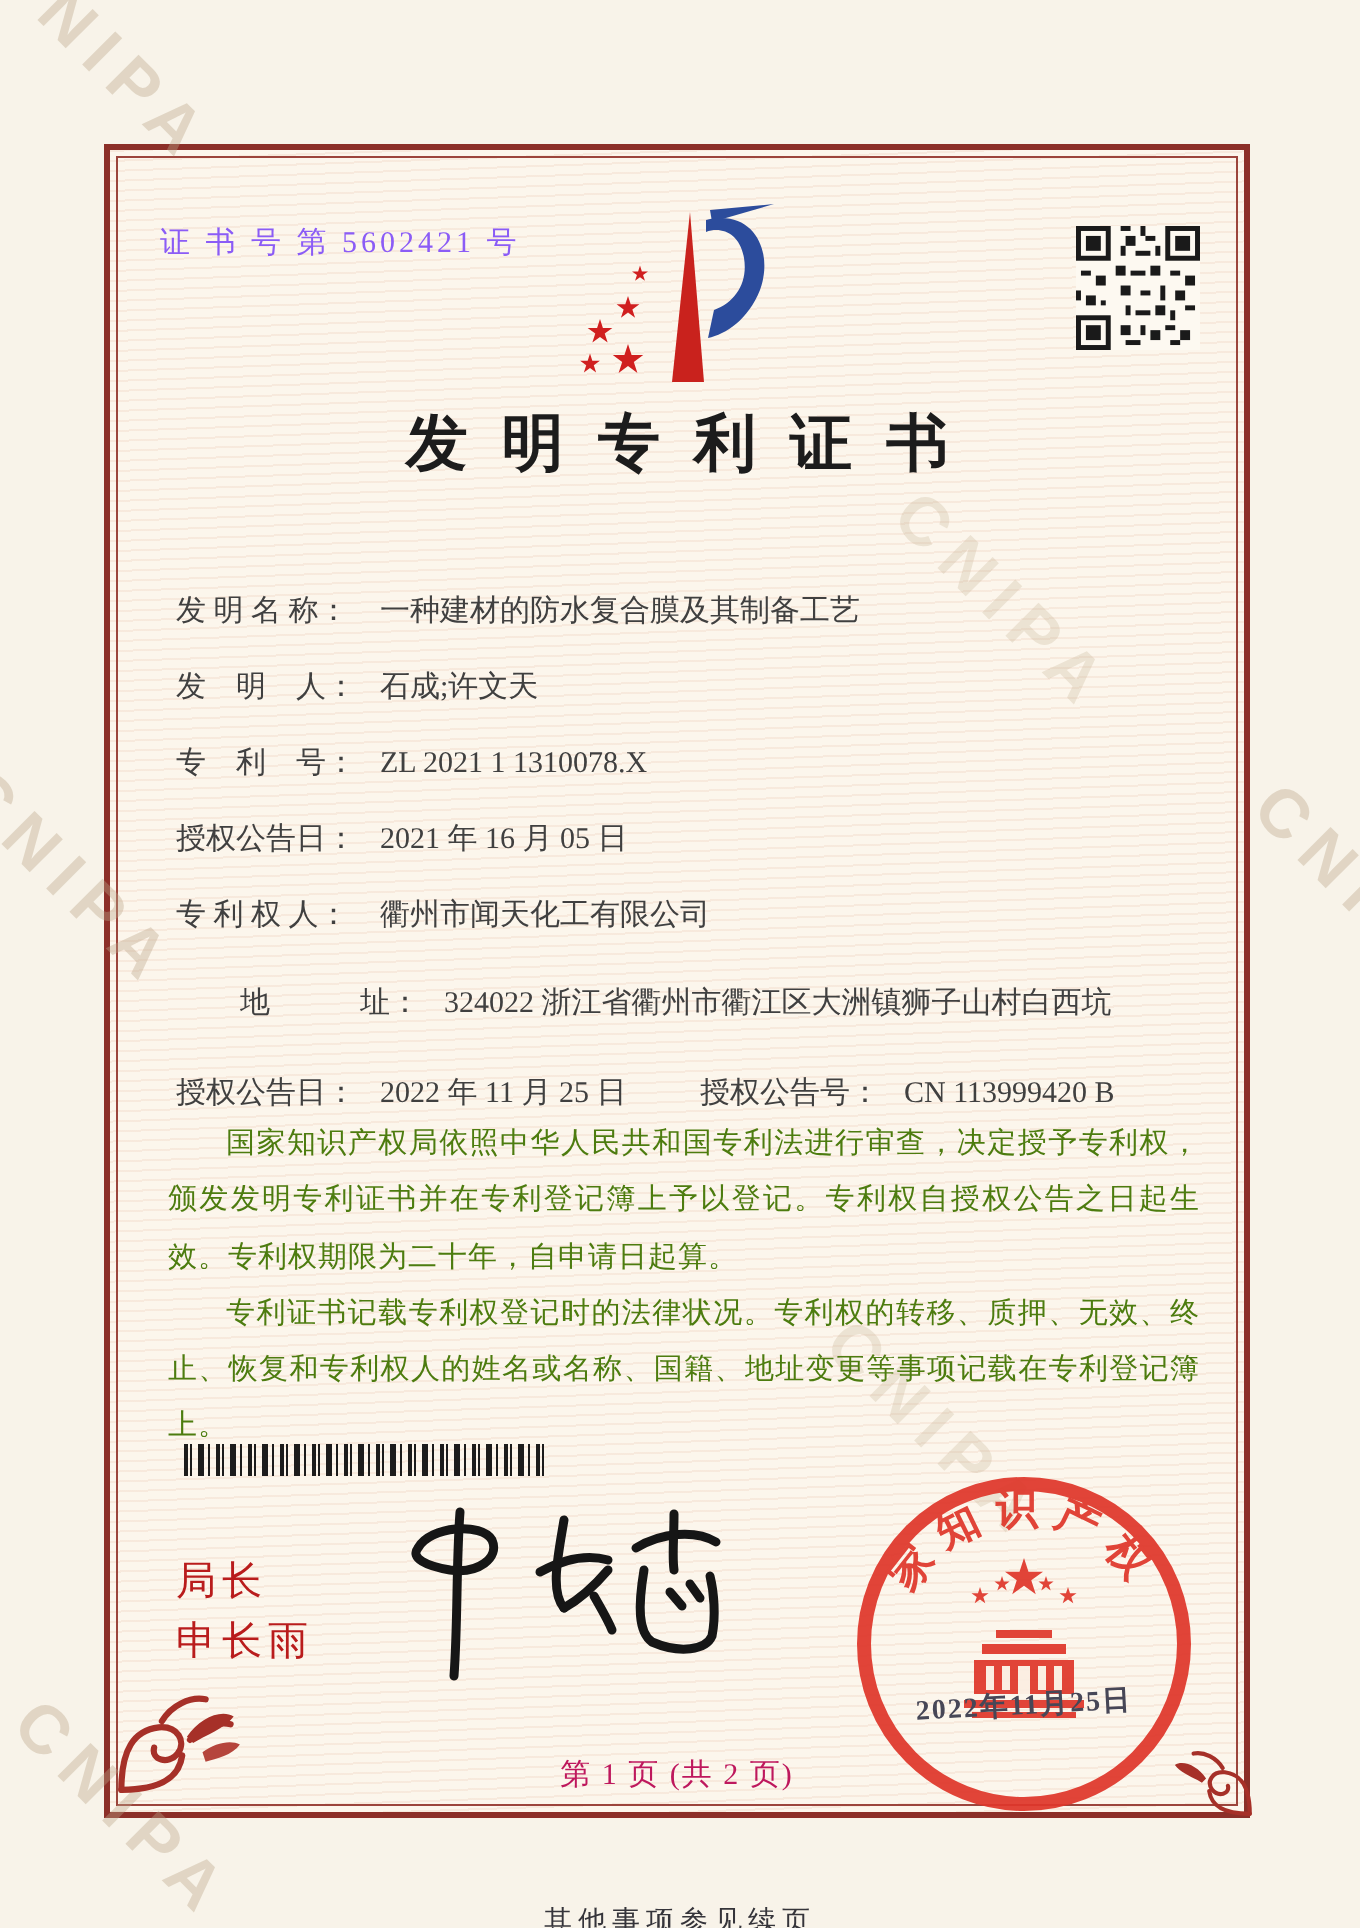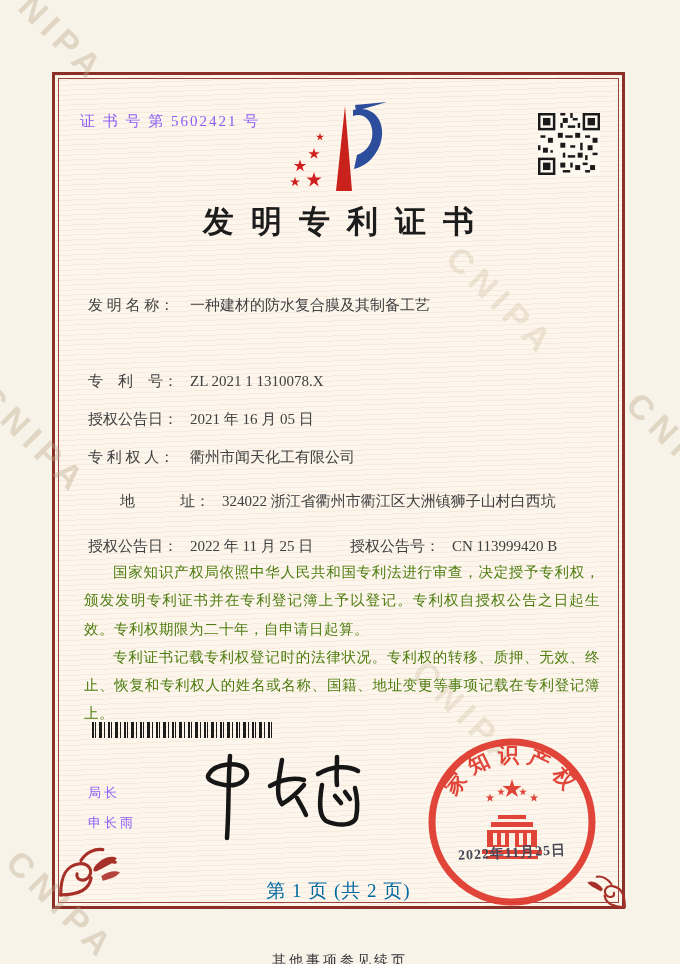--- a/index.html
+++ b/index.html
@@ -156,6 +156,9 @@
     </div>
 
     <div class="abs title">发明专利证书</div>
+    <div class="abs row" style="top:334px;">
+      <span class="lab">发　明　人：</span><span class="val">石成;许文天</span>
+    </div>
     <div class="abs row" style="top:372px;">
       <span class="lab">专　利　号：</span><span class="val">ZL 2021 1 1310078.X</span>
     </div>

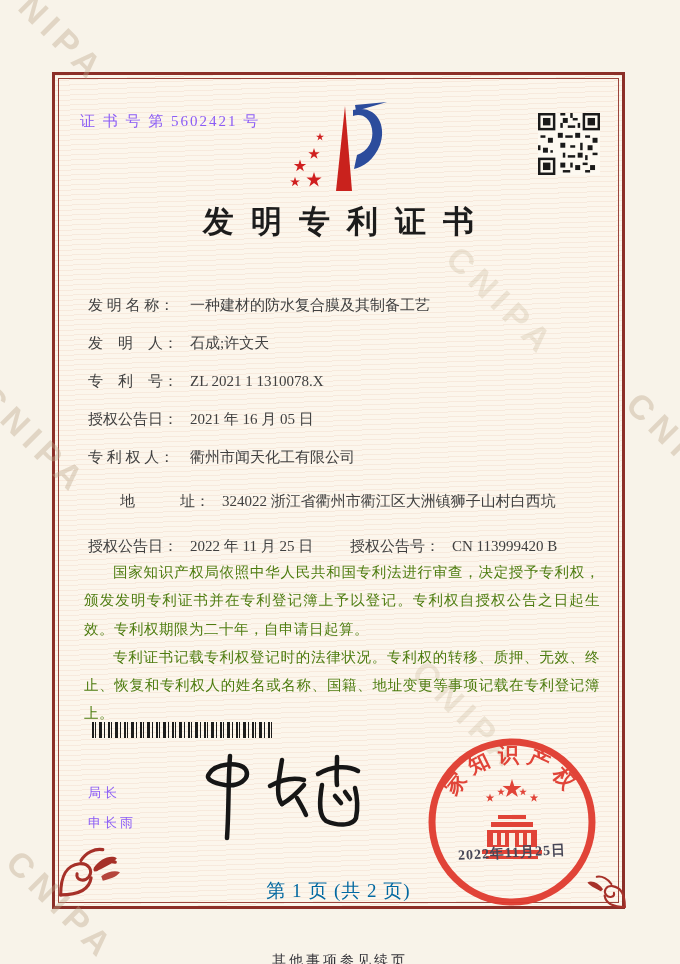--- a/index.html
+++ b/index.html
@@ -56,7 +56,7 @@
       #1c1c1c 7px 10px, transparent 10px 12px,
       #1c1c1c 12px 13px, transparent 13px 16px);
   }
-  .signer{left:88px; top:778px; font-size:13px; color:#8b5cf6; line-height:30px; letter-spacing:3px;}
+  .signer{left:88px; top:778px; font-size:20px; color:#b91c1c; line-height:30px; letter-spacing:3px;font-family:Liberation Mono, monospace;}
   .pageno{left:52px; top:878px; width:573px; text-align:center; font-size:19px; color:#0369a1; letter-spacing:1px;}
   .footnote{left:0; top:952px; width:680px; text-align:center; font-size:14px; color:#35343a; letter-spacing:3px;font-family:Liberation Mono, monospace;}
   svg{display:block;}

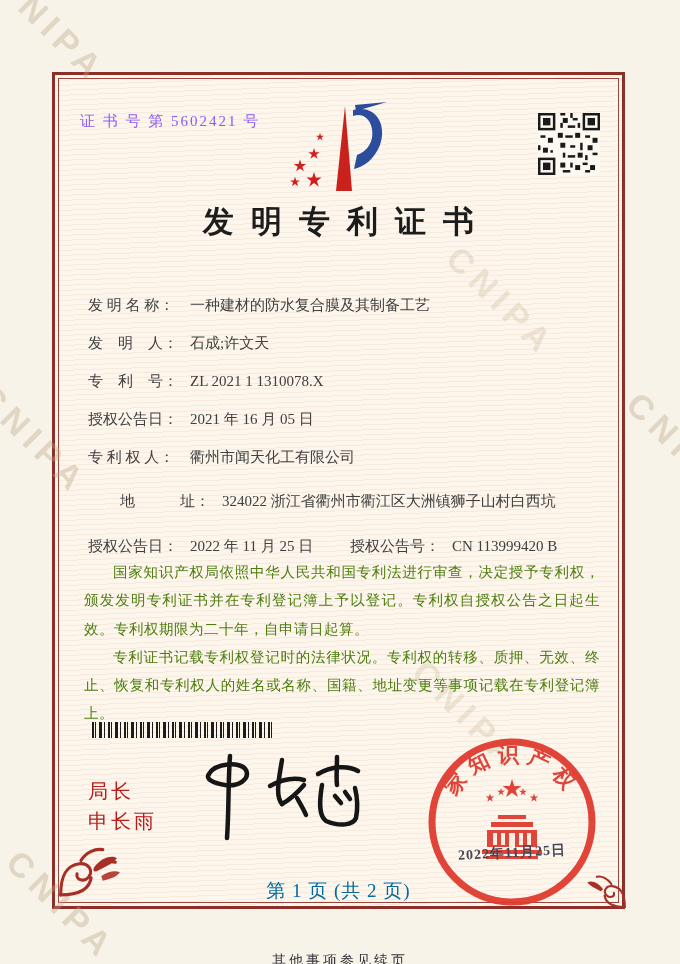--- a/index.html
+++ b/index.html
@@ -57,7 +57,7 @@
       #1c1c1c 12px 13px, transparent 13px 16px);
   }
   .signer{left:88px; top:778px; font-size:20px; color:#b91c1c; line-height:30px; letter-spacing:3px;font-family:Liberation Mono, monospace;}
-  .pageno{left:52px; top:878px; width:573px; text-align:center; font-size:19px; color:#0369a1; letter-spacing:1px;}
+  .pageno{left:52px; top:878px; width:573px; text-align:center; font-size:15px; color:#be185d; letter-spacing:1px;}
   .footnote{left:0; top:952px; width:680px; text-align:center; font-size:14px; color:#35343a; letter-spacing:3px;font-family:Liberation Mono, monospace;}
   svg{display:block;}
 </style>

